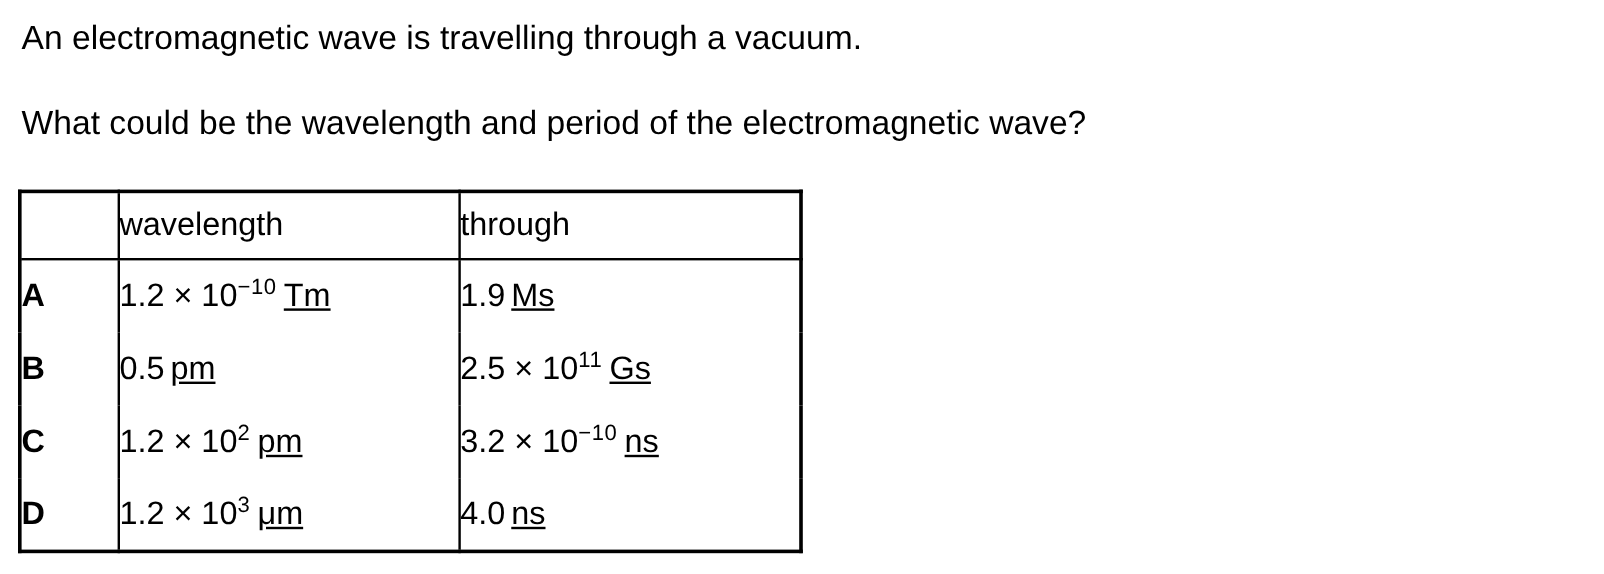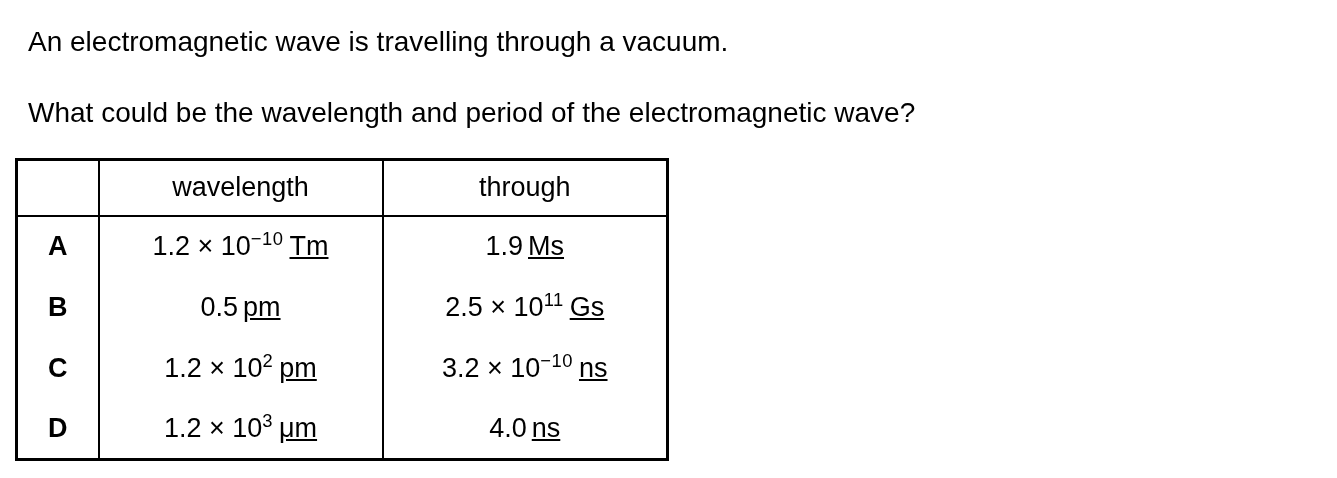--- a/index.html
+++ b/index.html
@@ -16,7 +16,7 @@
   .q-line {
     position: absolute;
     left: 17px;
-    margin: 11px;
+    margin: 1px;
     font-size: 28px;
     line-height: 32px;
     white-space: nowrap;

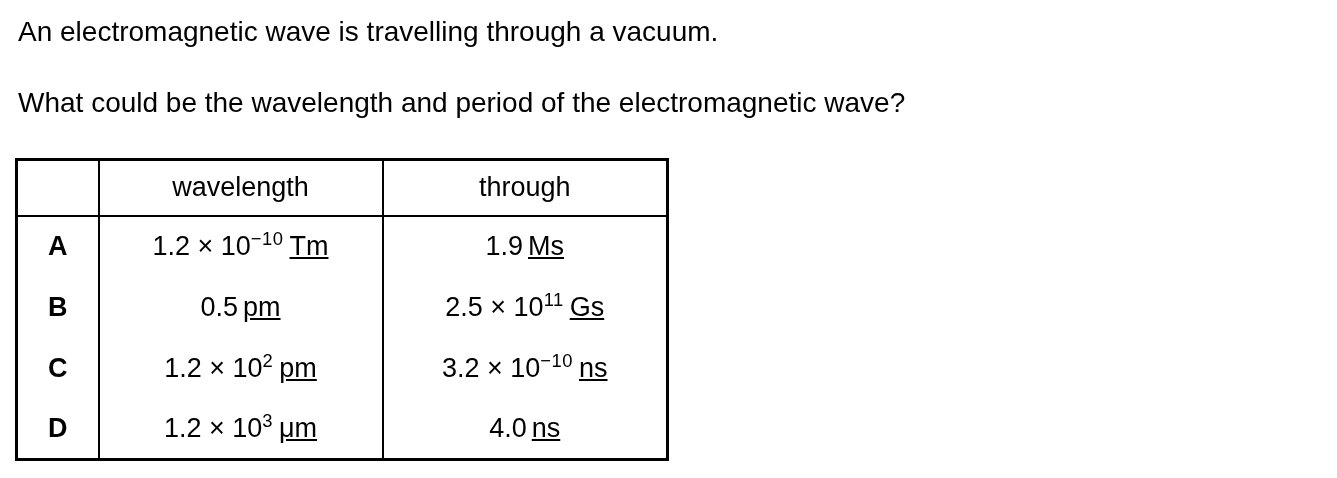--- a/index.html
+++ b/index.html
@@ -36,7 +36,7 @@
   .answer-table td {
     border: 2px solid #000;
     padding: 0;
-    text-align: center;
+    text-align: left;
     vertical-align: middle;
     font-size: 27px;
     font-weight: normal;

